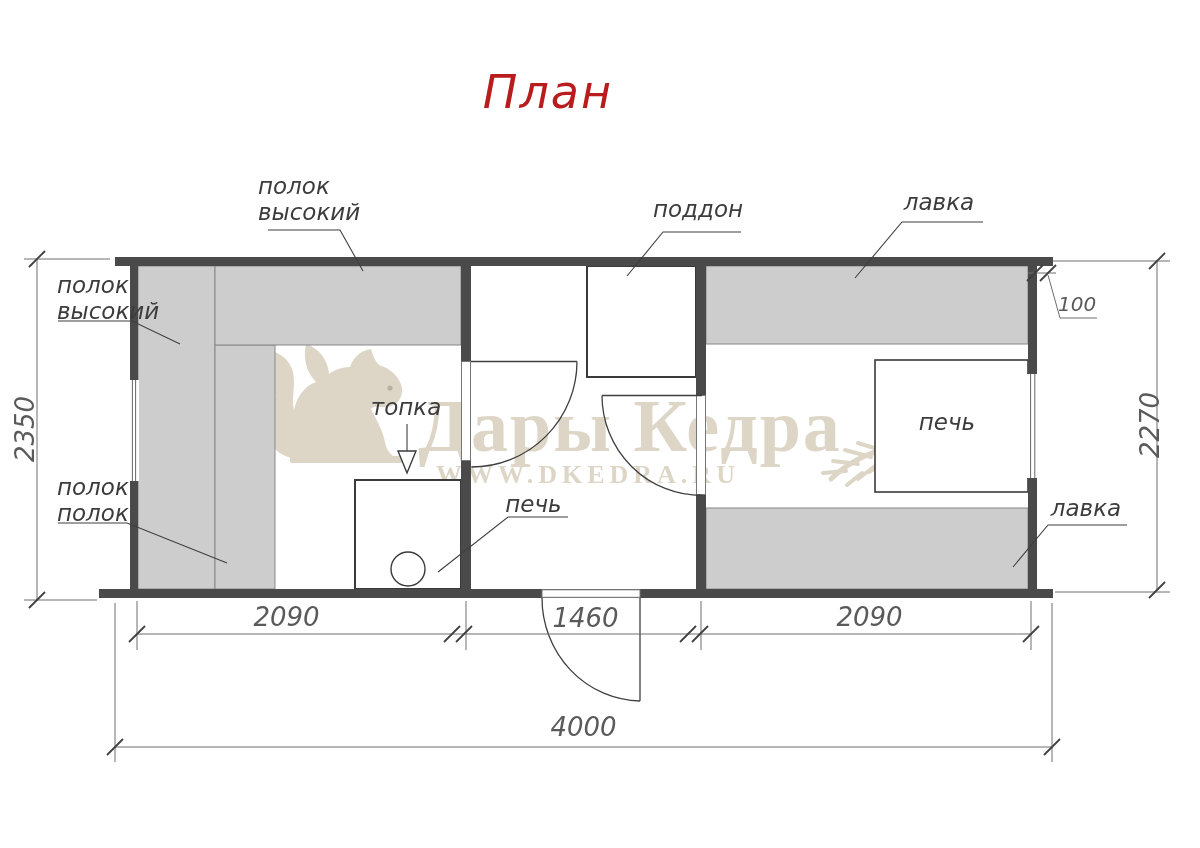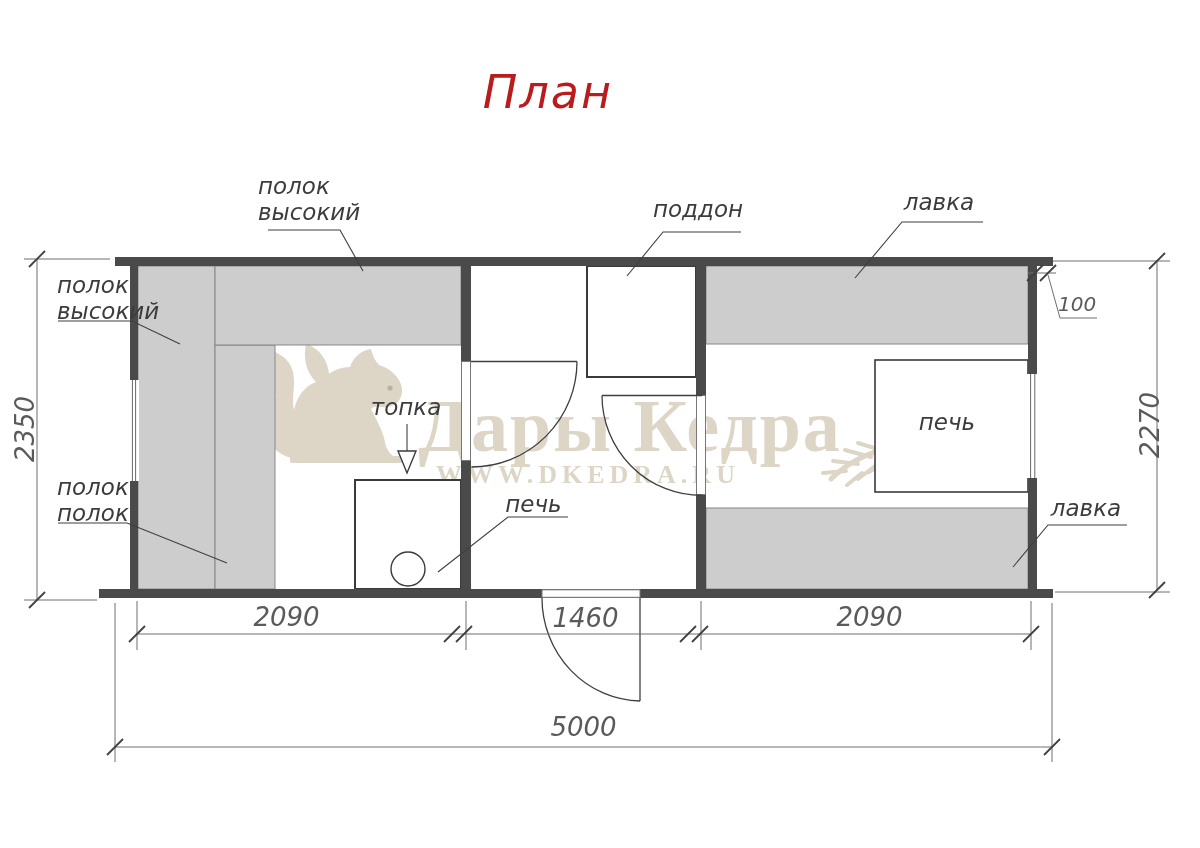--- a/index.html
+++ b/index.html
@@ -174,7 +174,7 @@
   <div class="lbl dim ctr" style="left:234px;top:603px;width:105px;">2090</div>
   <div class="lbl dim ctr" style="left:533px;top:604px;width:105px;">1460</div>
   <div class="lbl dim ctr" style="left:817px;top:603px;width:105px;">2090</div>
-  <div class="lbl dim ctr" style="left:531px;top:713px;width:105px;">5000</div>
+  <div class="lbl dim ctr" style="left:531px;top:713px;width:105px;">4000</div>
   <div class="lbl dim" style="left:1058px;top:293px;font-size:20px;">100</div>
   <div class="lbl dim vdim" style="left:-24px;top:414px;">2350</div>
   <div class="lbl dim vdim" style="left:1101px;top:410px;">2270</div>

